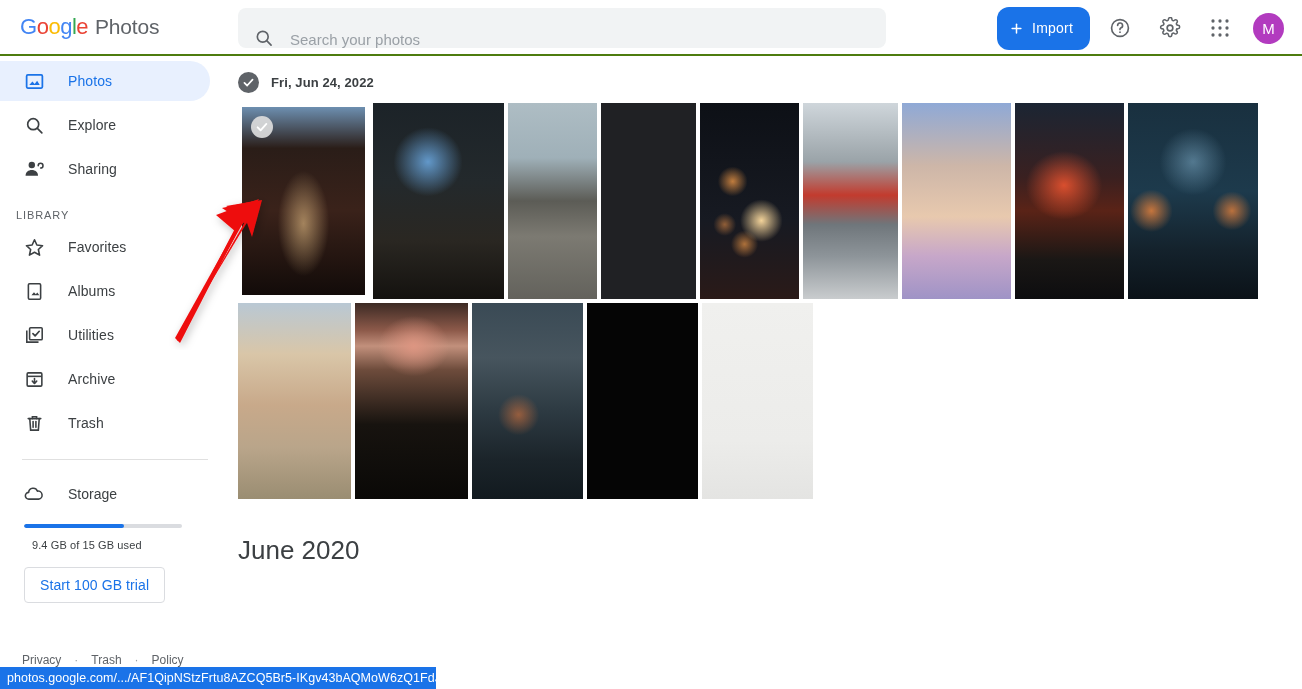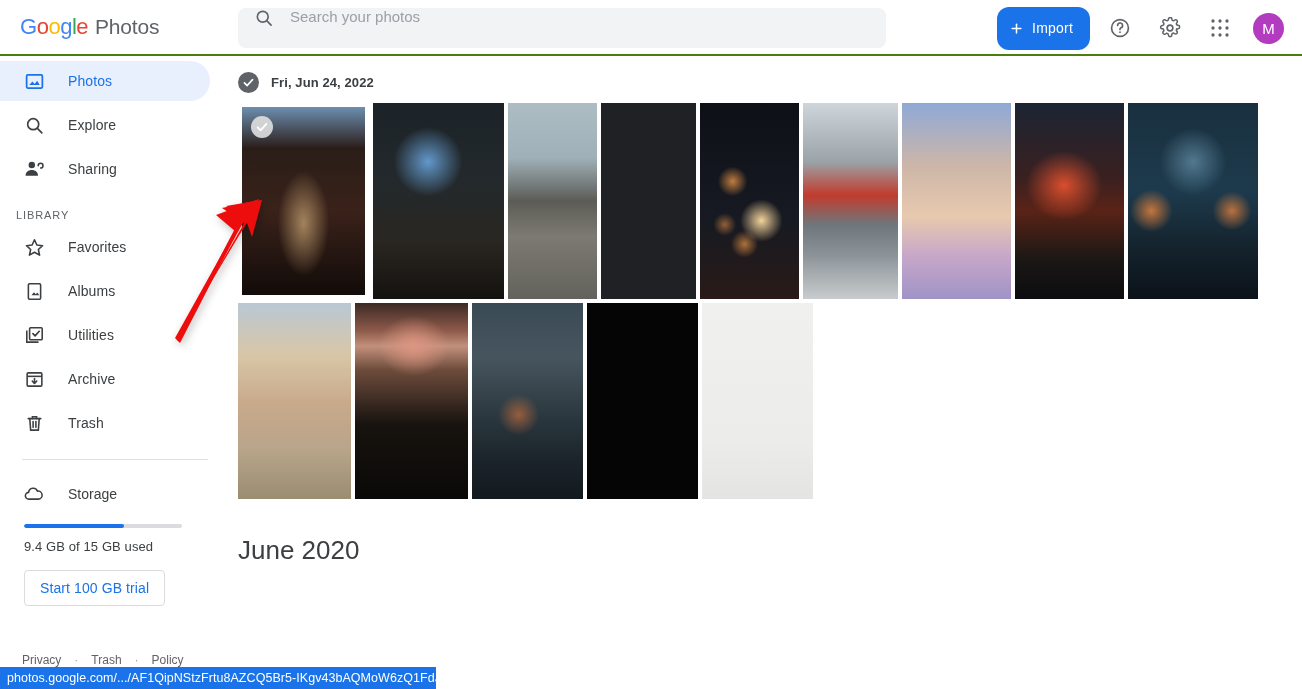--- a/index.html
+++ b/index.html
@@ -33,7 +33,7 @@
     position: absolute; left: 238px; top: 8px;
     width: 648px; height: 40px;
     background: #f1f3f4; border-radius: 8px;
-    display: flex; align-items: flex-start;
+    display: flex; align-items: flex-end;
   }
   .searchwrap .s-icon { margin-left: 16px; margin-right: 16px; display:flex; }
   .search-input {

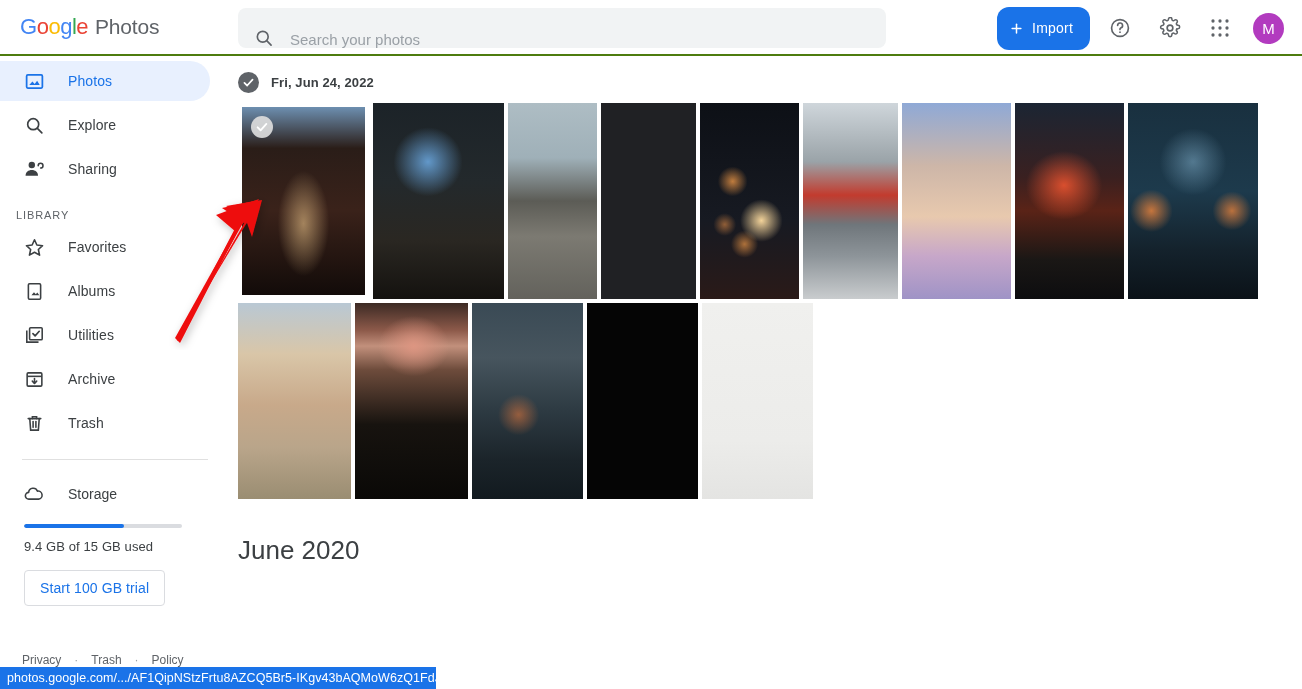--- a/index.html
+++ b/index.html
@@ -100,7 +100,7 @@
   }
   .bar-fill { height: 4px; background: #1a73e8; border-radius: 2px; }
   .storage-text {
-    margin: 11px 0 0 24px; font-size: 13px; color: #3c4043; letter-spacing: 0.1px;
+    margin: 11px 0 0 32px; font-size: 11px; color: #3c4043; letter-spacing: 0.1px;
   }
   .trial-btn {
     margin: 16px 0 0 24px; padding: 9px 15px;

